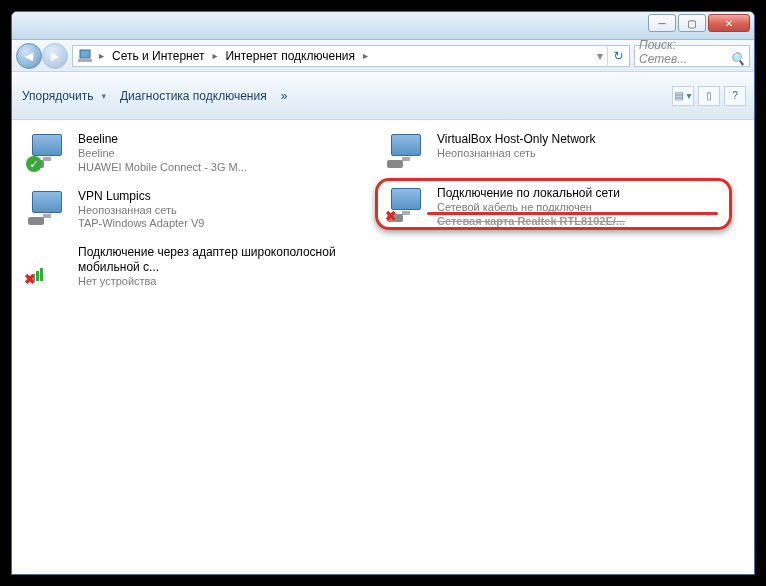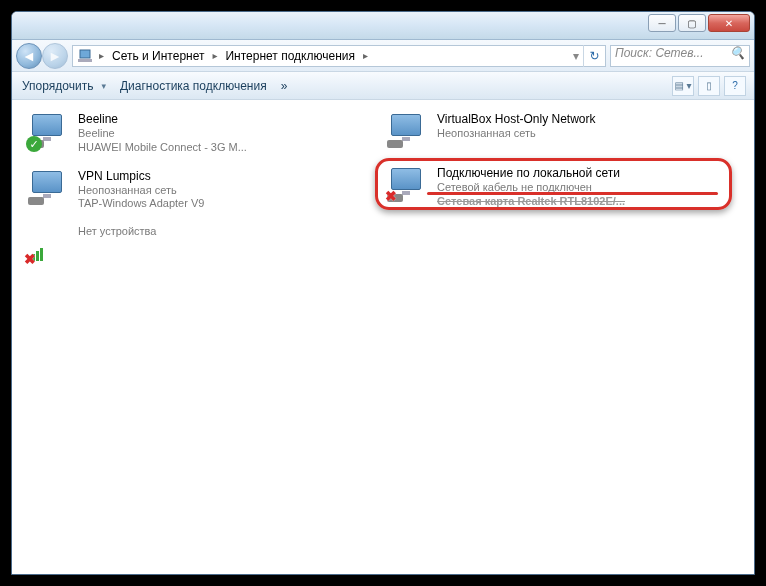--- a/index.html
+++ b/index.html
@@ -18,7 +18,7 @@
 .crumb { padding: 0 6px; }
 .arrow { color:#666; padding:0 2px; font-size:10px; }
 .refresh { width:22px; height:22px; border-left:1px solid #c9d7e4; display:flex;align-items:center;justify-content:center; color:#2a6aa8; }
-.searchbox { width:140px; height:22px; border:1px solid #b5c7d8; background:#fff; display:flex; align-items:flex-start; padding:0 4px; color:#888; font-style:italic; gap:4px; }
+.searchbox { width:116px; height:22px; border:1px solid #b5c7d8; background:#fff; display:flex; align-items:flex-end; padding:0 4px; color:#888; font-style:italic; gap:4px; }
 .toolbar { height:28px; background: linear-gradient(#f8fbfe,#e9f1f9 50%, #dce8f3); border-bottom:1px solid #c9d7e4; display:flex; align-items:center; padding:0 10px; gap:14px; font-size:12px; color:#1a3e5c; position:relative; }
 .tbitem { display:flex; align-items:center; gap:4px; cursor:default; }
 .tbdd::after { content:"▾"; font-size:9px; margin-left:4px; color:#5a7a95; }

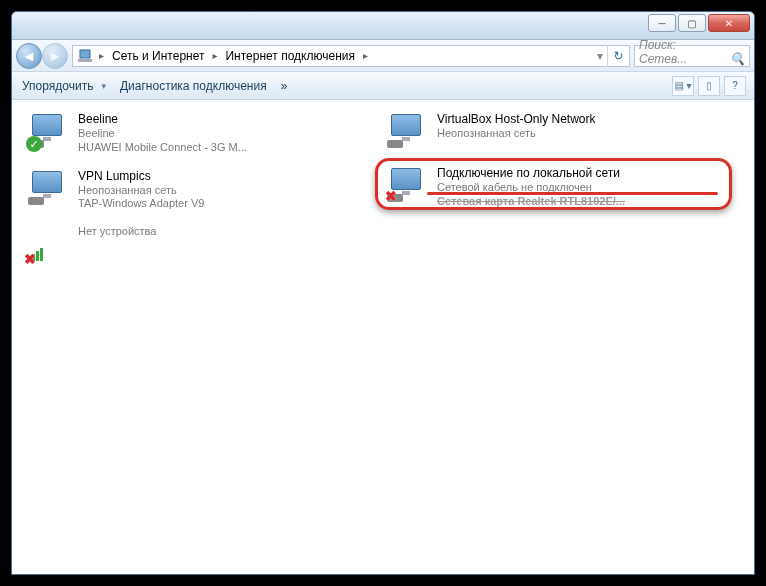--- a/index.html
+++ b/index.html
@@ -19,7 +19,7 @@
 .arrow { color:#666; padding:0 2px; font-size:10px; }
 .refresh { width:22px; height:22px; border-left:1px solid #c9d7e4; display:flex;align-items:center;justify-content:center; color:#2a6aa8; }
 .searchbox { width:116px; height:22px; border:1px solid #b5c7d8; background:#fff; display:flex; align-items:flex-end; padding:0 4px; color:#888; font-style:italic; gap:4px; }
-.toolbar { height:28px; background: linear-gradient(#f8fbfe,#e9f1f9 50%, #dce8f3); border-bottom:1px solid #c9d7e4; display:flex; align-items:center; padding:0 10px; gap:14px; font-size:12px; color:#1a3e5c; position:relative; }
+.toolbar { height:48px; background: linear-gradient(#f8fbfe,#e9f1f9 50%, #dce8f3); border-bottom:1px solid #c9d7e4; display:flex; align-items:center; padding:0 10px; gap:14px; font-size:12px; color:#1a3e5c; position:relative; }
 .tbitem { display:flex; align-items:center; gap:4px; cursor:default; }
 .tbdd::after { content:"▾"; font-size:9px; margin-left:4px; color:#5a7a95; }
 .tbright { position:absolute; right:8px; display:flex; gap:4px; }

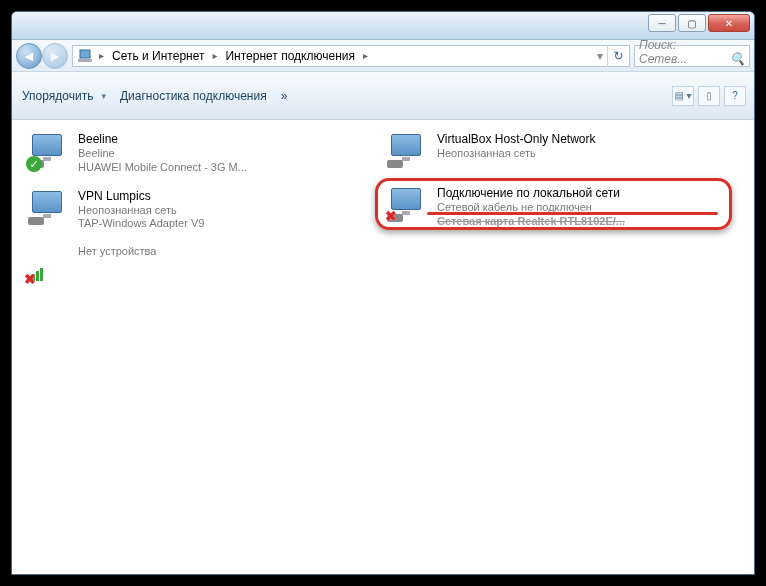--- a/index.html
+++ b/index.html
@@ -133,6 +133,7 @@
           <div class="xmark" style="left:-2px;bottom:-2px;">✖</div>
         </div>
         <div class="itemtext">
+          <div class="t1" style="white-space:normal;">Подключение через адаптер широкополосной мобильной с...</div>
           <div class="t2">Нет устройства</div>
         </div>
       </div>

